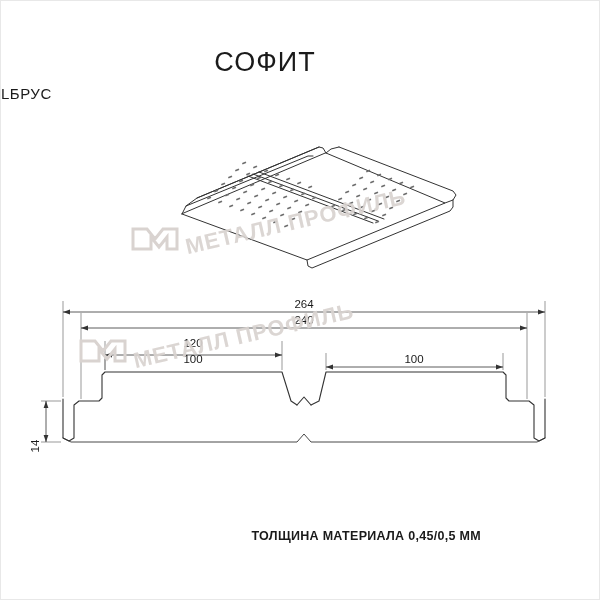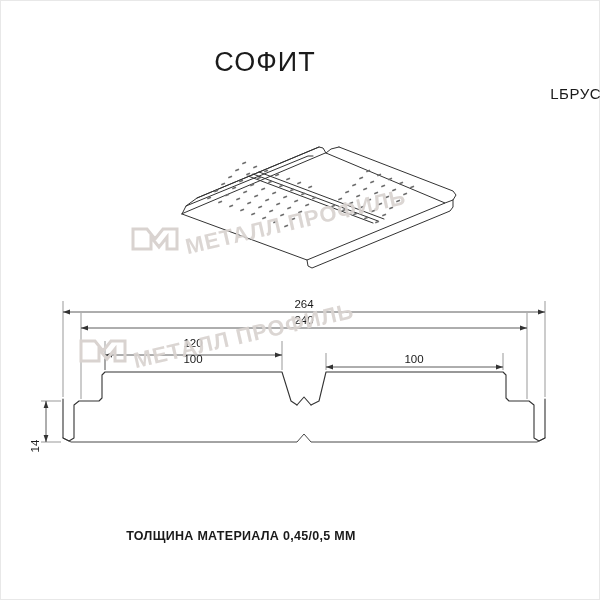--- a/index.html
+++ b/index.html
@@ -37,7 +37,7 @@
     top: 84px;
     left: 0;
     width: 600px;
-    text-align: right;
+    text-align: left;
     font-size: 15px;
     letter-spacing: 0.5px;
     color: #1a1a1a;

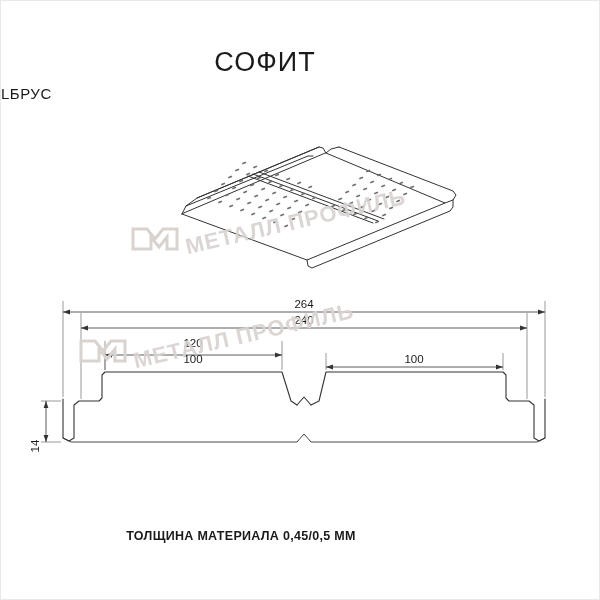--- a/index.html
+++ b/index.html
@@ -47,7 +47,7 @@
     top: 528px;
     left: 0;
     width: 480px;
-    text-align: center;
+    text-align: right;
     font-size: 12.5px;
     font-weight: bold;
     letter-spacing: 0.3px;

